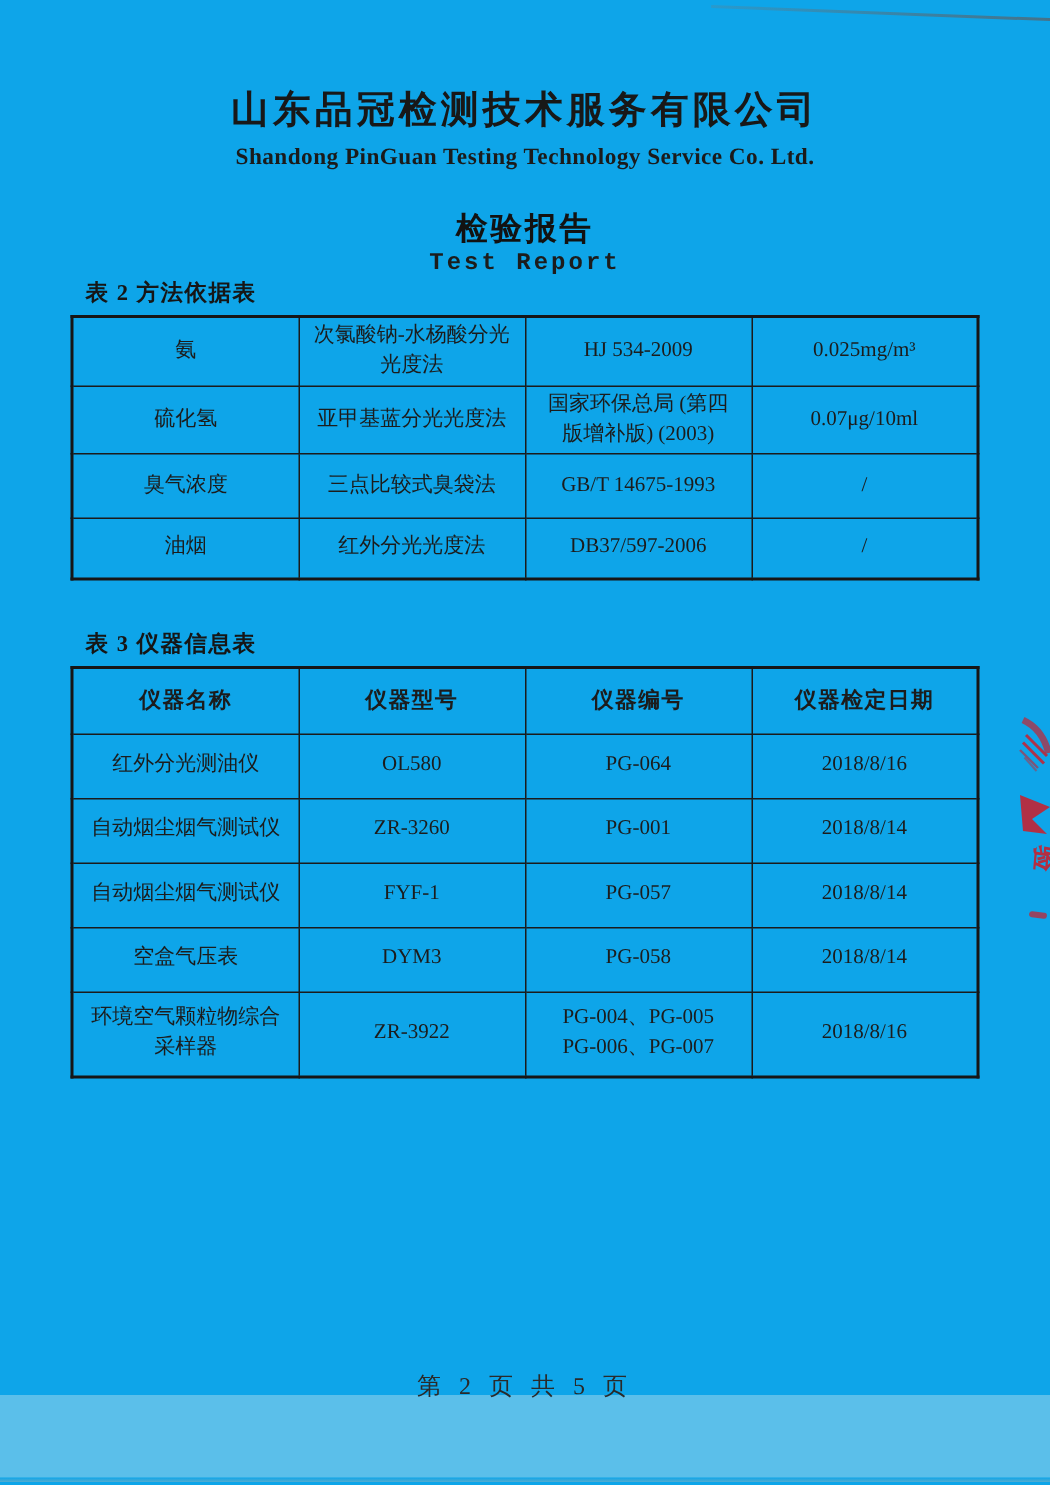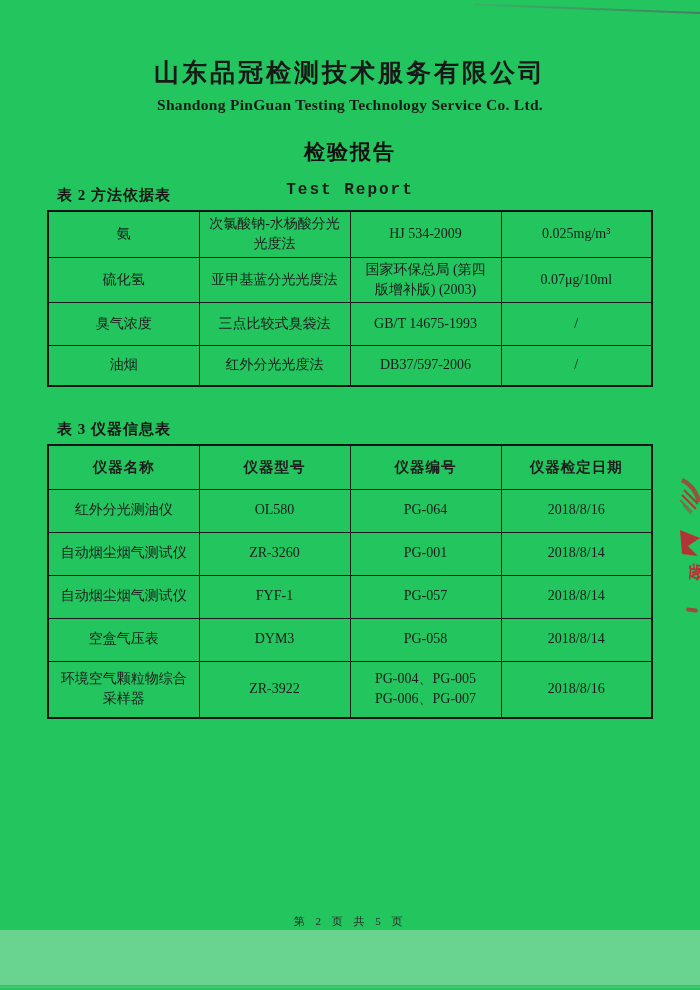--- a/index.html
+++ b/index.html
@@ -13,7 +13,7 @@
     position: relative;
     width: 700px;
     height: 990px;
-    background: #22c55e;
+    background: #0ea5e9;
     overflow: hidden;
     text-decoration: underline;
   }

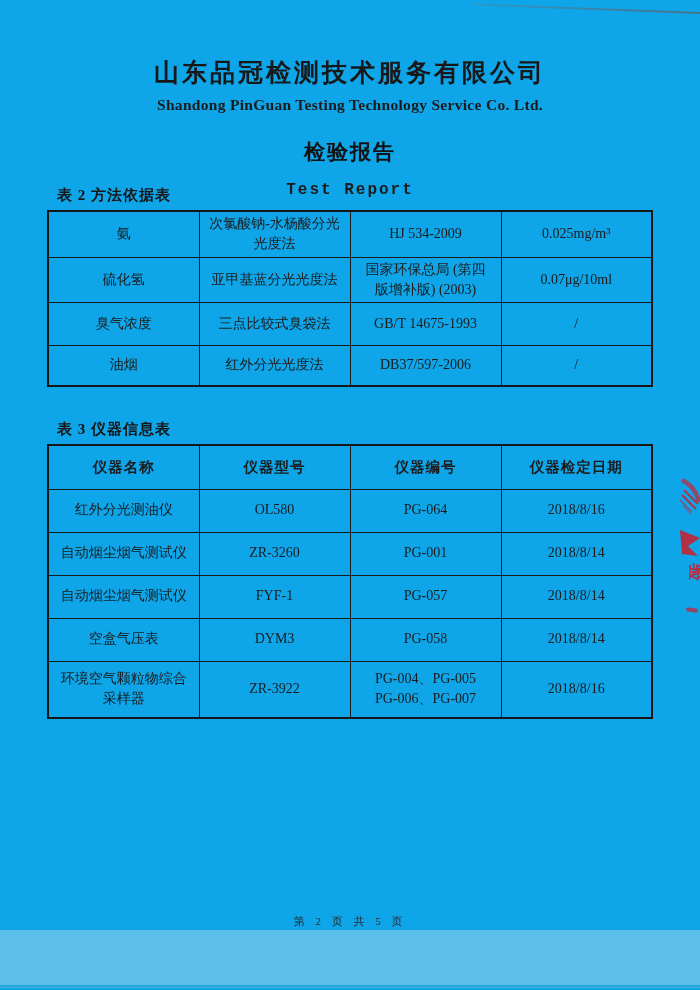--- a/index.html
+++ b/index.html
@@ -65,7 +65,7 @@
     color: #121212;
   }
   .title-en {
-    margin-top: 15px;
+    margin-top: 0;
     font-family: "Liberation Mono", "DejaVu Sans Mono", monospace;
     font-size: 16px;
     font-weight: bold;

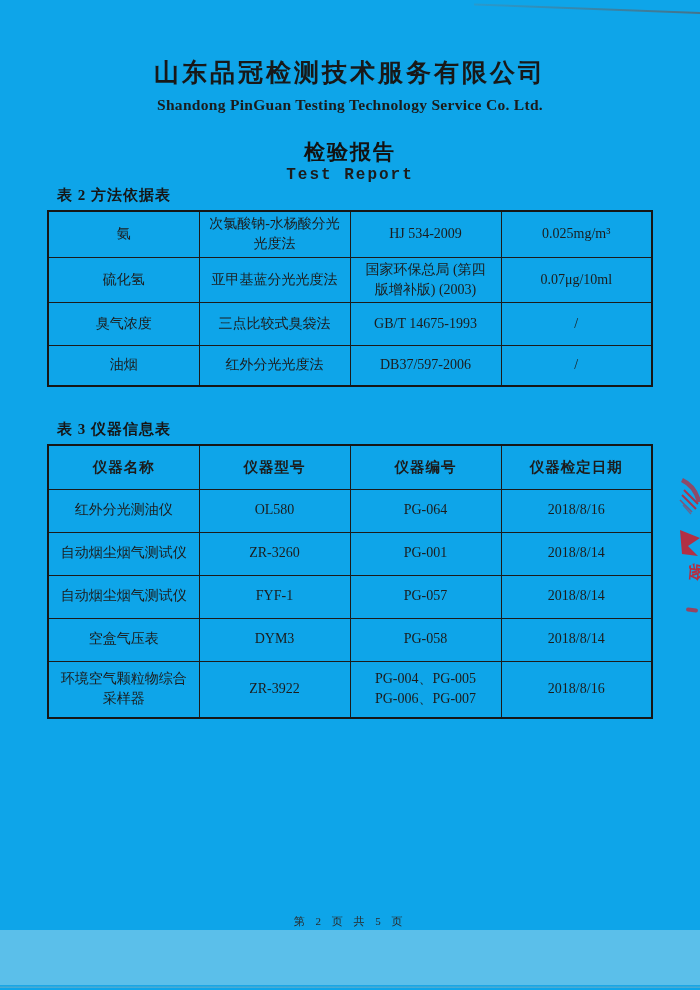--- a/index.html
+++ b/index.html
@@ -123,7 +123,7 @@
     top: 914px; left: 0;
     width: 100%;
     text-align: center;
-    font-size: 11px;
+    font-size: 16px;
     letter-spacing: 4px;
     color: #2a2a2a;
   }

